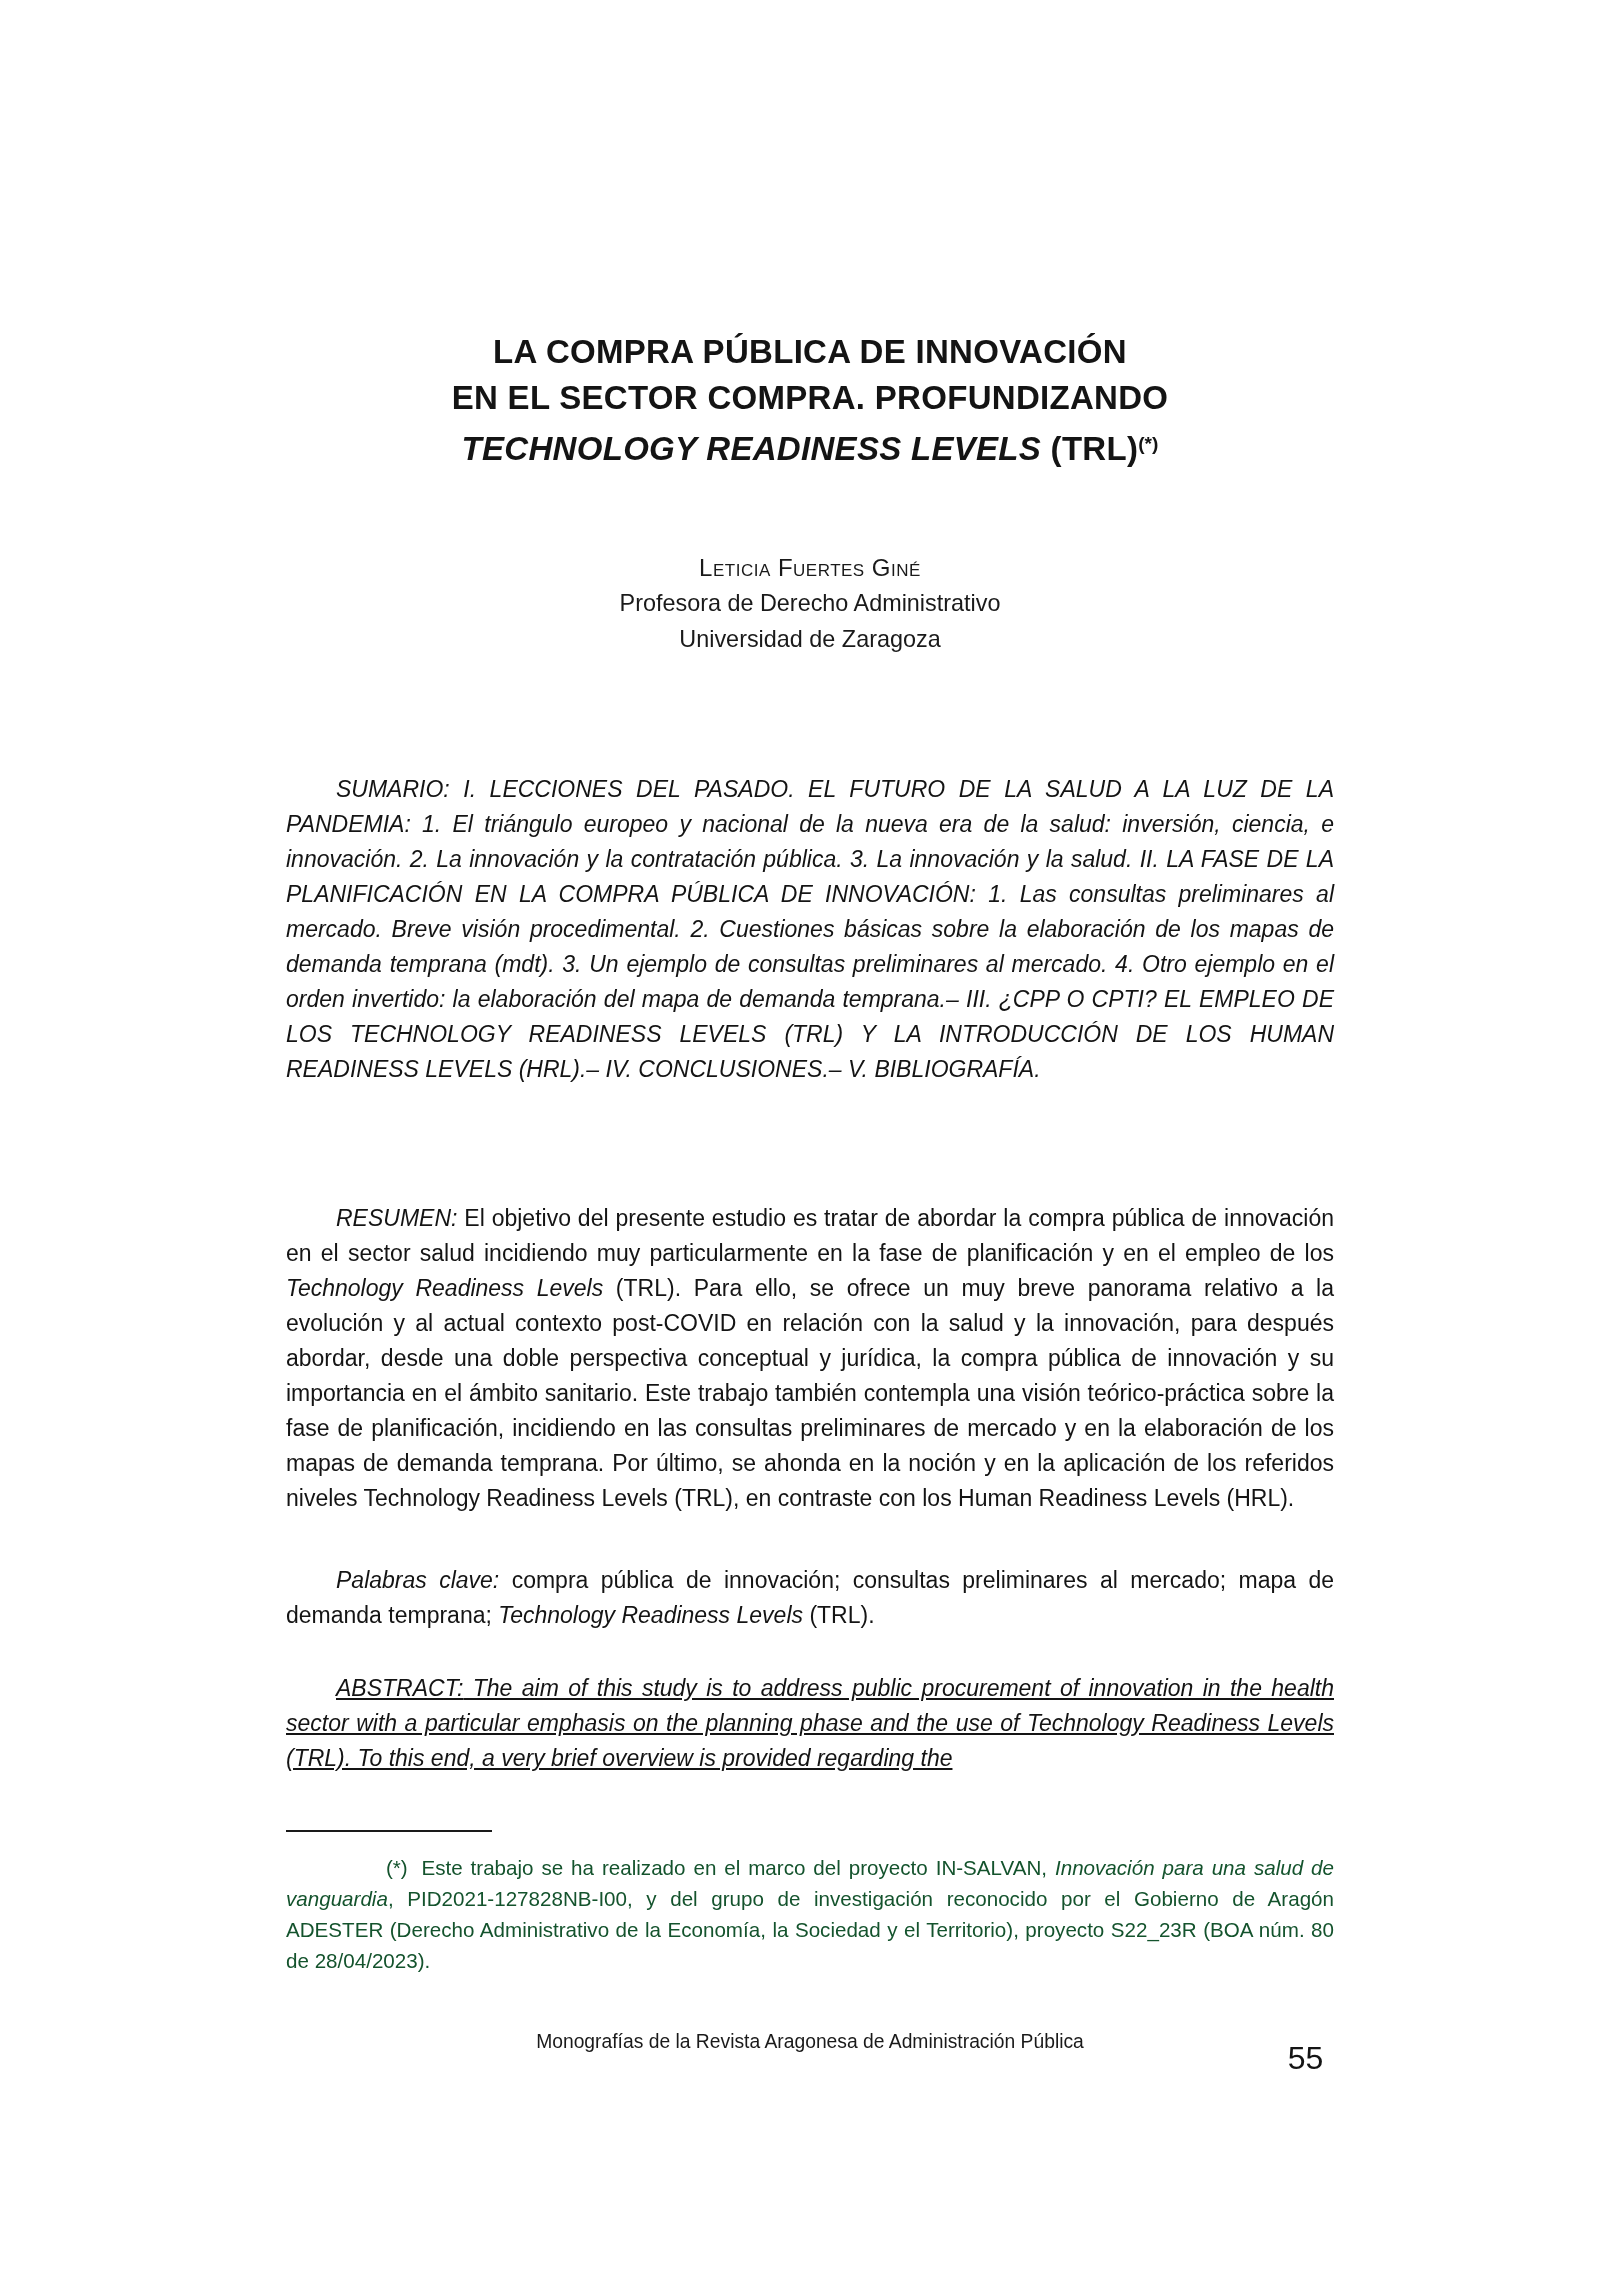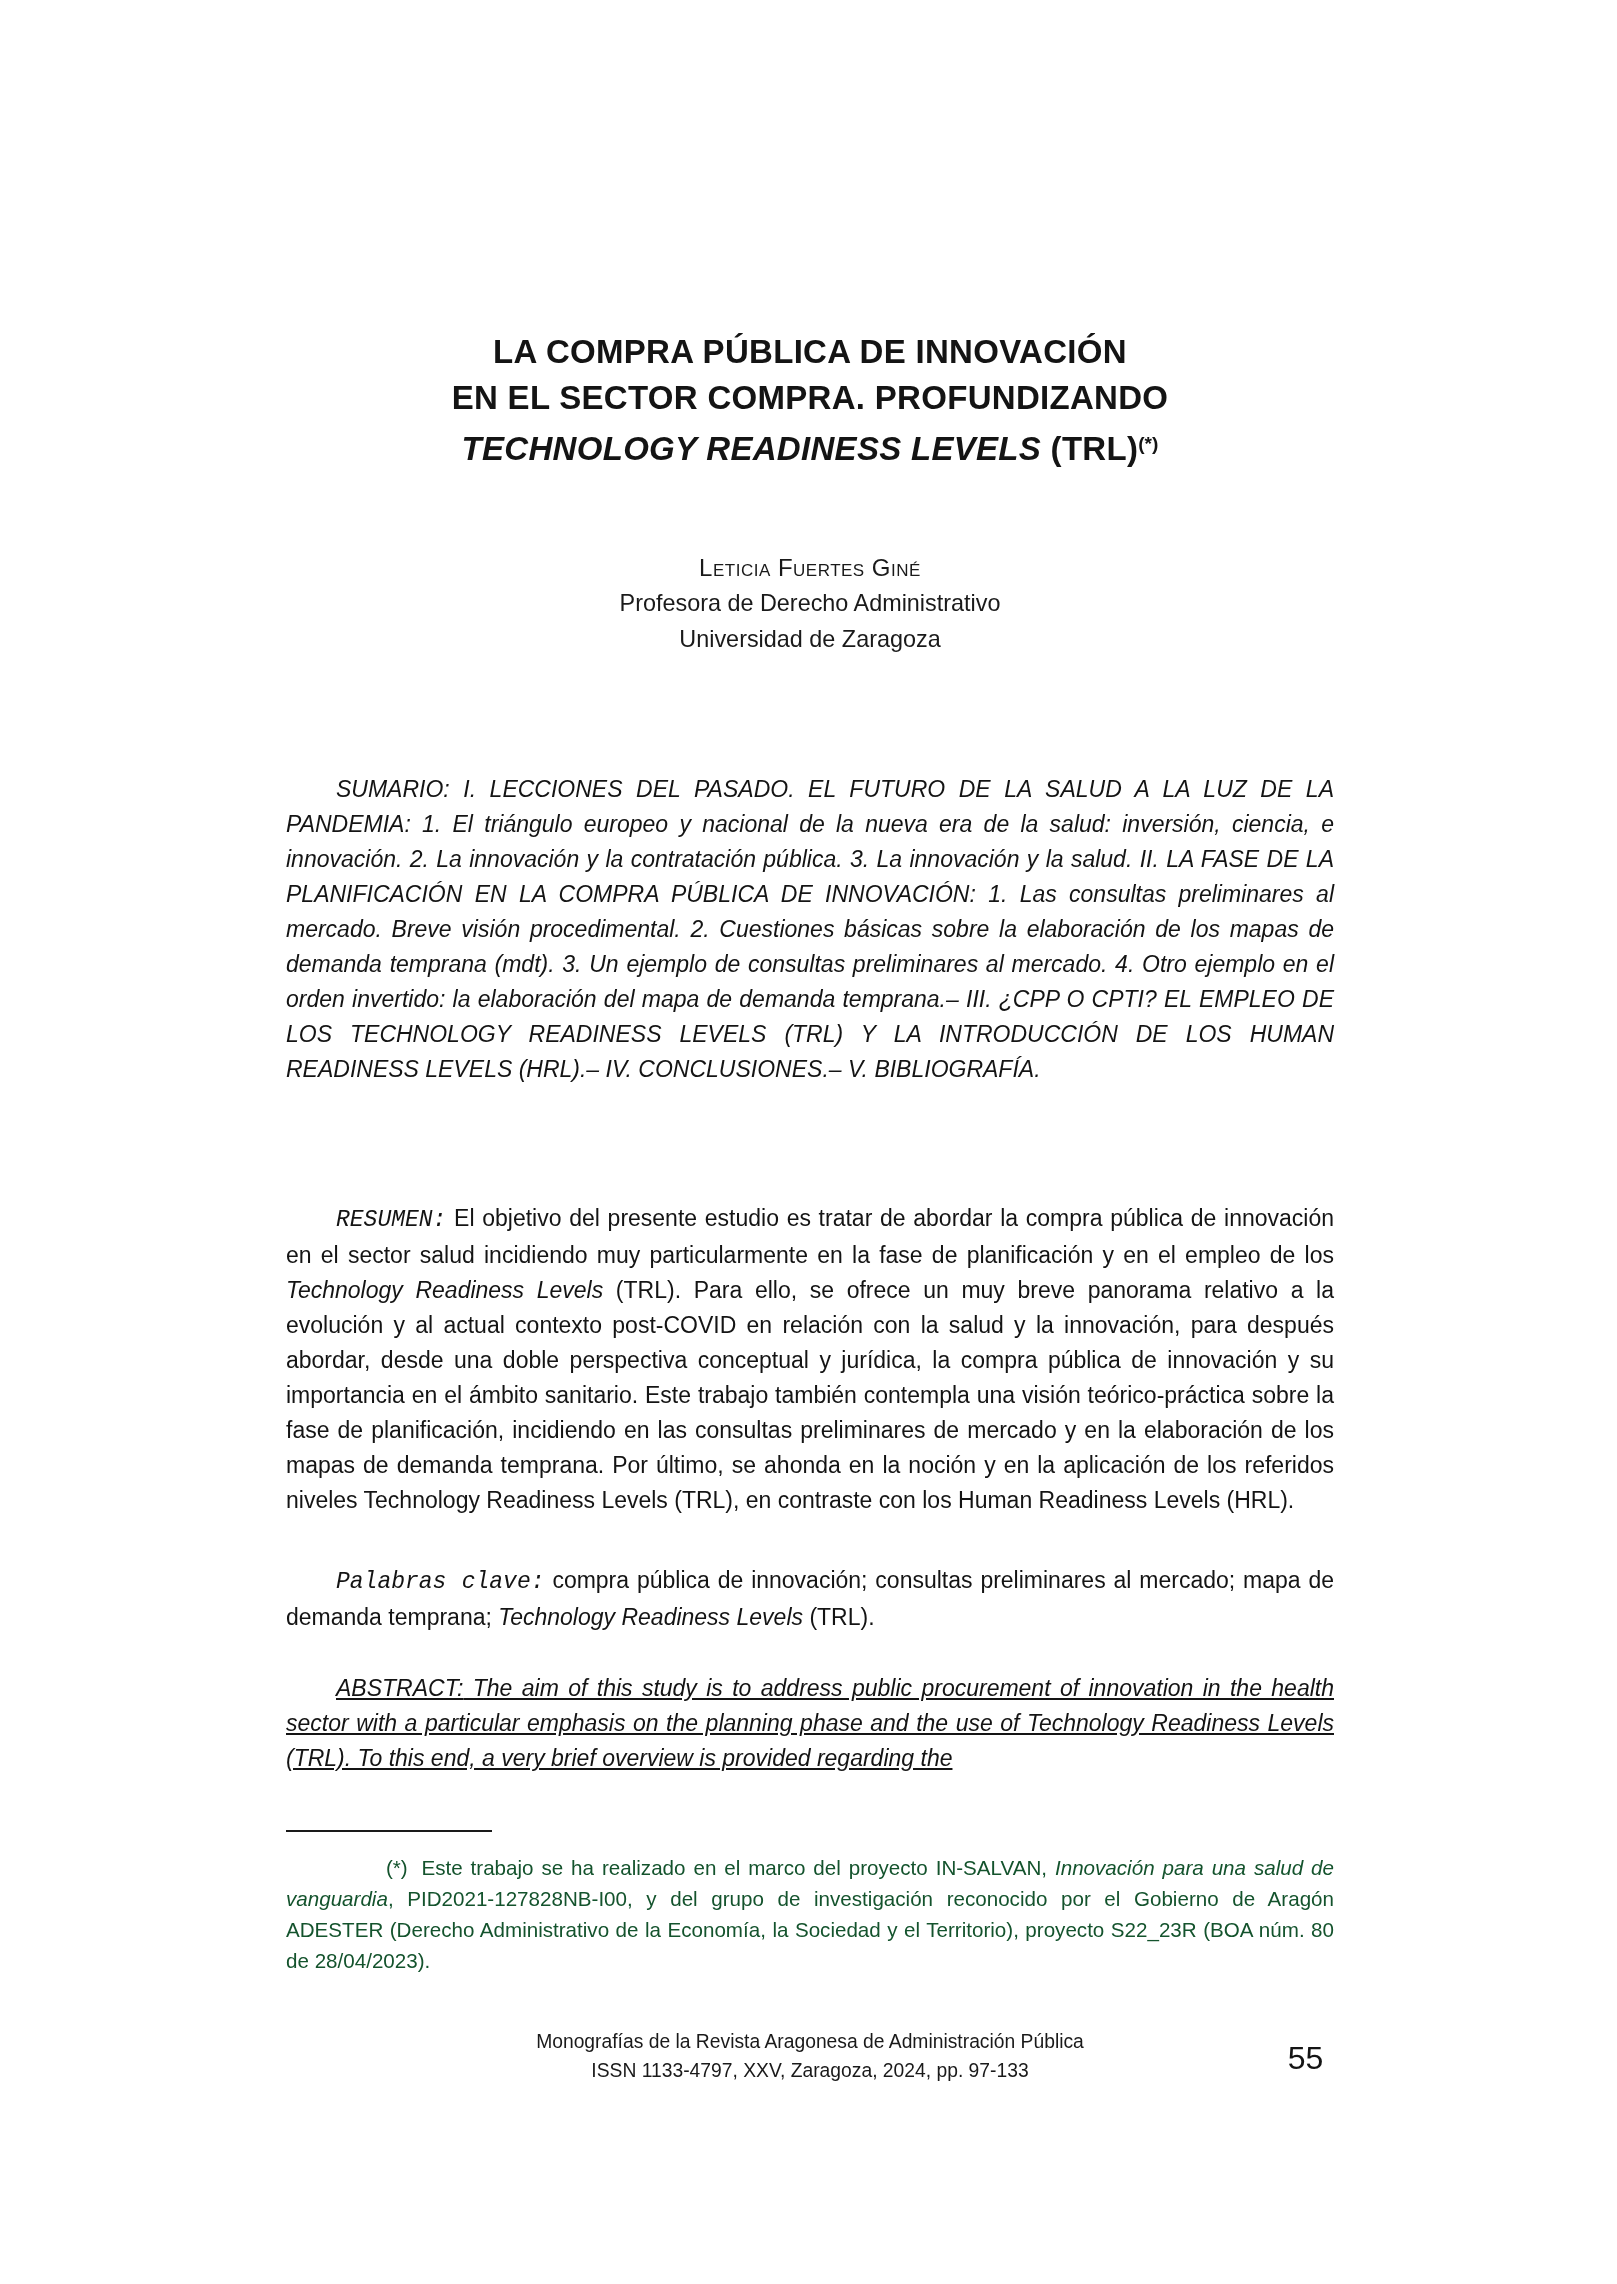--- a/index.html
+++ b/index.html
@@ -109,7 +109,6 @@
   }
   .label-it {
     font-style: italic;
-    font-family: Liberation Mono, monospace;
   }
 
   .keywords-block {

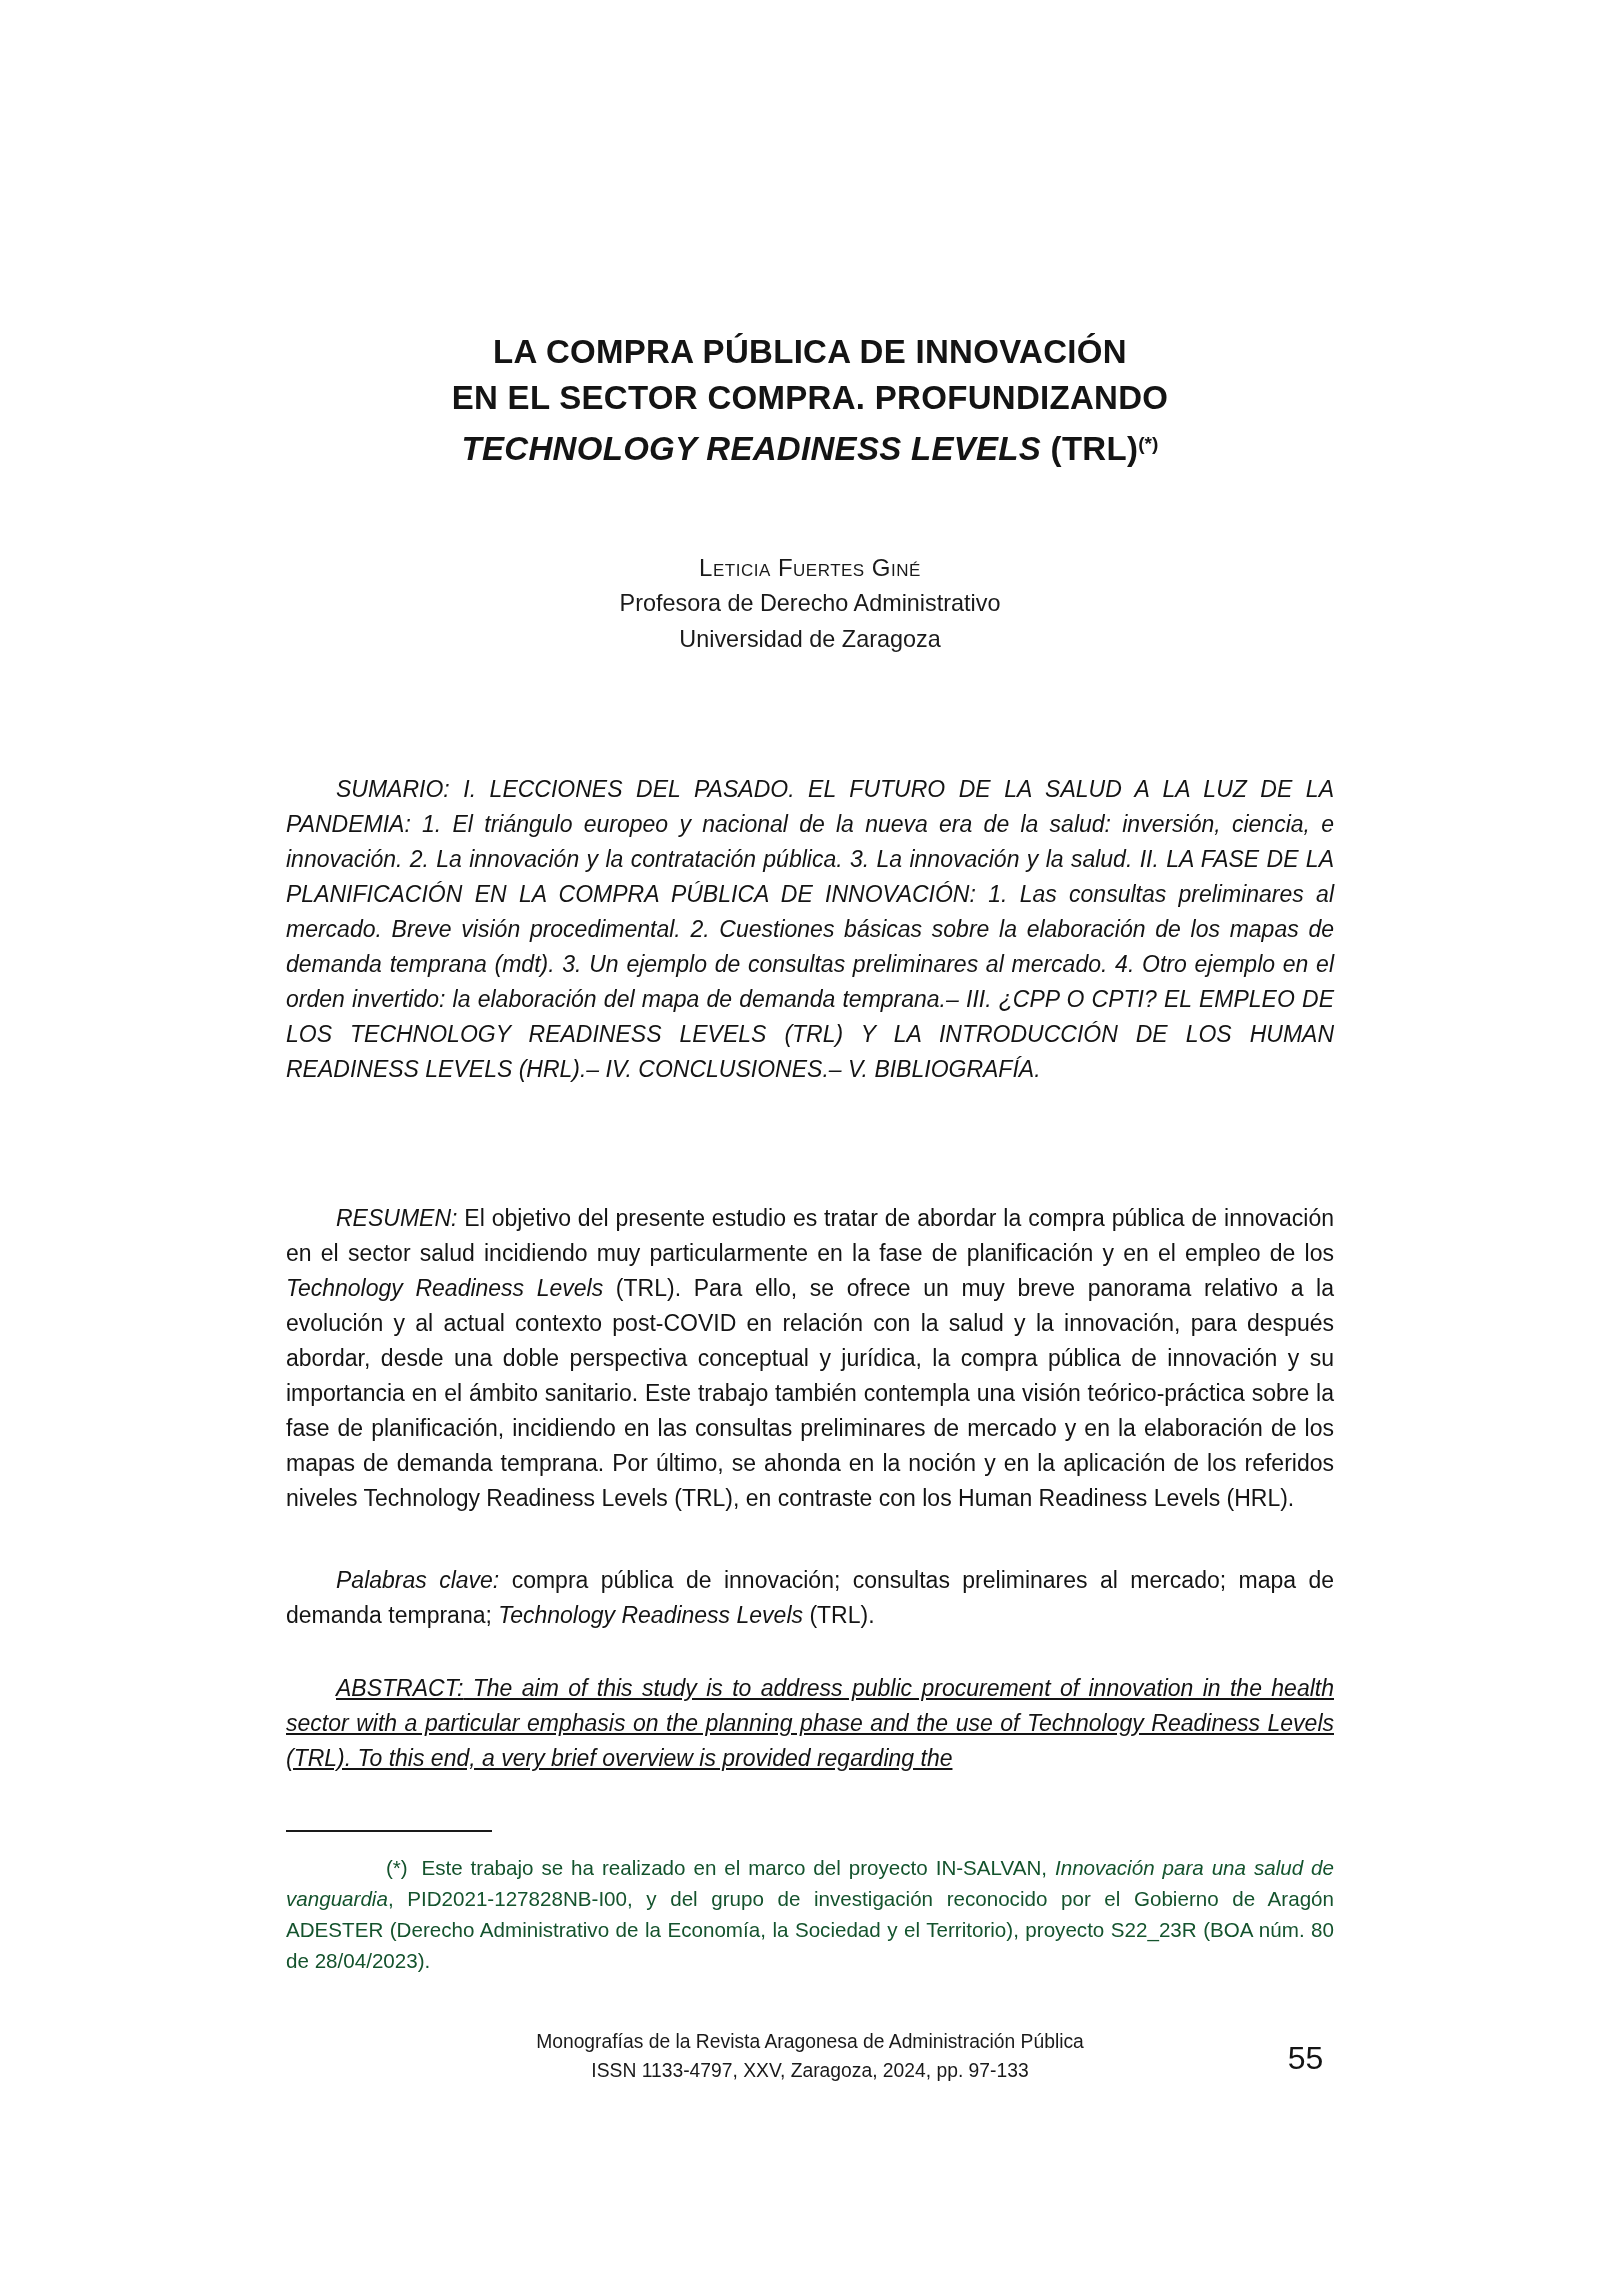--- a/index.html
+++ b/index.html
@@ -211,7 +211,6 @@
 
   <div class="footer-block">
     <div class="footer-line">Monografías de la Revista Aragonesa de Administración Pública</div>
-    <div class="footer-line">ISSN 1133-4797, XXV, Zaragoza, 2024, pp. 97-133</div>
   </div>
   <div class="page-number">55</div>
 

